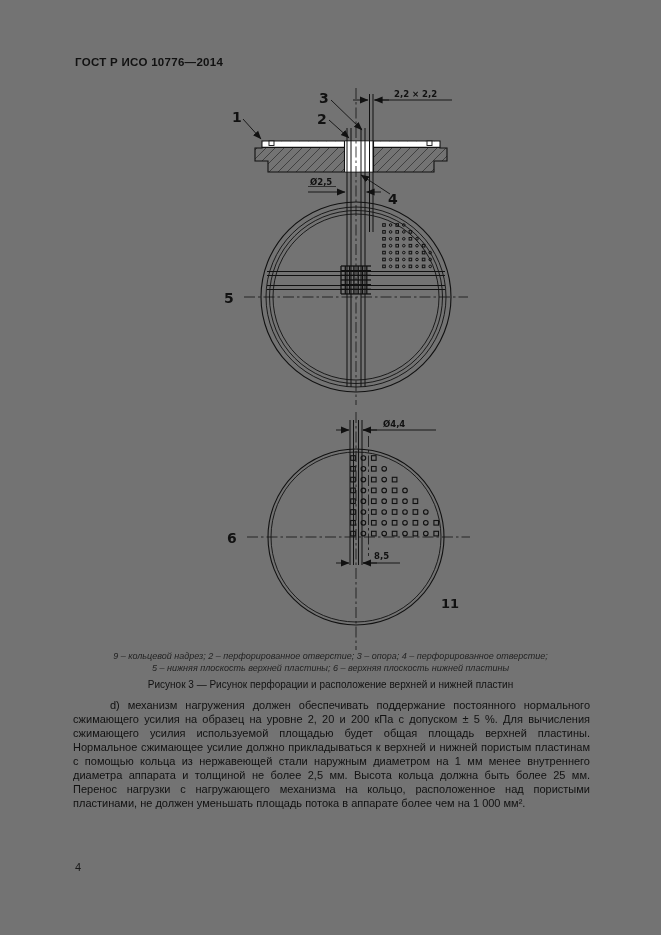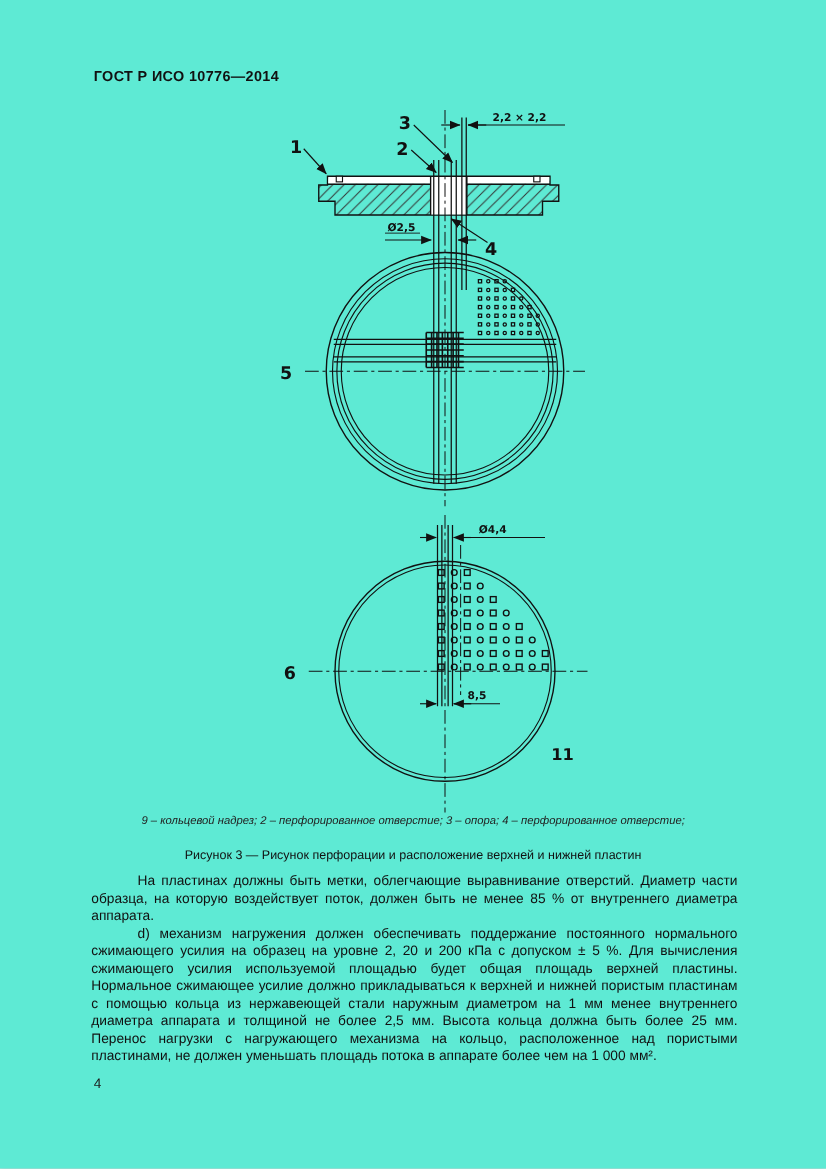--- a/index.html
+++ b/index.html
@@ -5,7 +5,7 @@
   html,body { margin:0; padding:0; background:#e8e8e8; }
   .page {
     position:relative; width:661px; height:935px; margin:0 auto;
-    background:#5eead4; overflow:hidden;
+    background:#737373; overflow:hidden;
     font-family:"Liberation Sans", sans-serif; color:#1a1a1a;
     box-shadow:0 0 4px rgba(0,0,0,.25);
   }

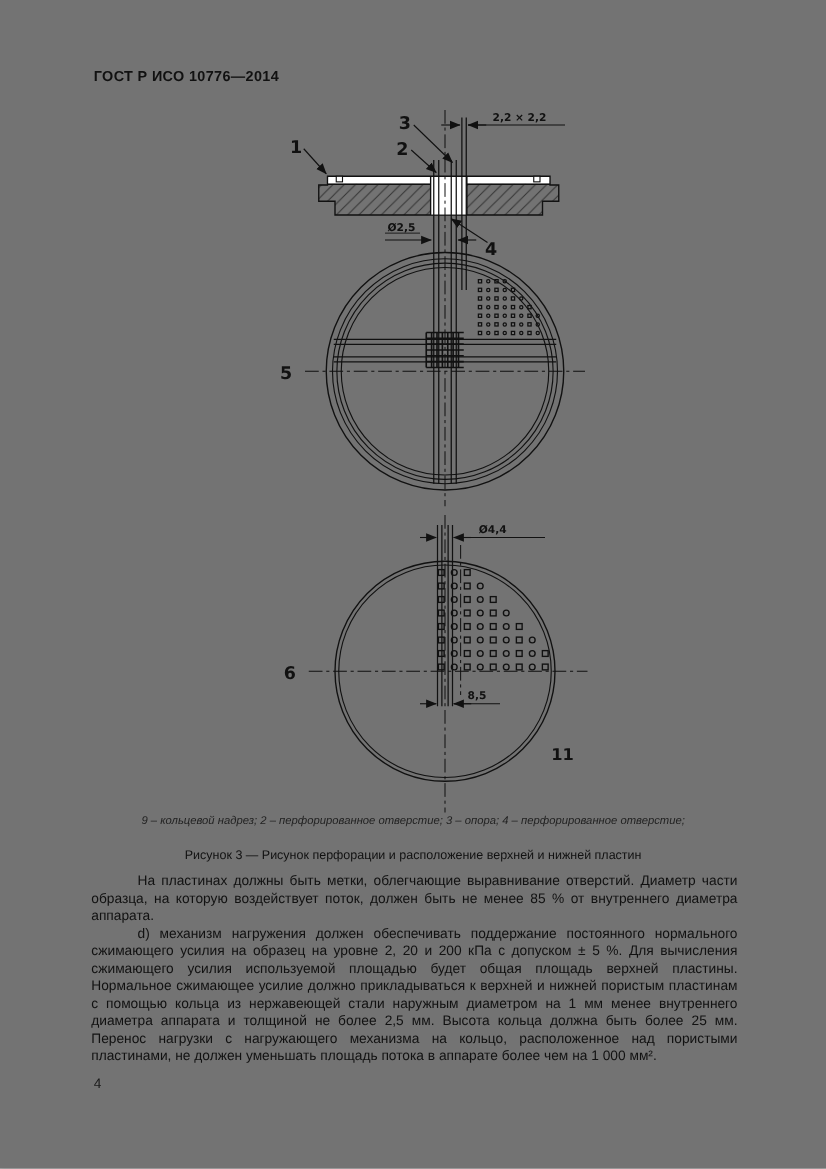--- a/index.html
+++ b/index.html
@@ -273,6 +273,7 @@
 
   <div class="legend">
     <div>9 – кольцевой надрез; 2 – перфорированное отверстие; 3 – опора; 4 – перфорированное отверстие;</div>
+    <div>5 – нижняя плоскость верхней пластины; 6 – верхняя плоскость нижней пластины</div>
   </div>
 
   <div class="fig-caption">Рисунок 3 — Рисунок перфорации и расположение верхней и нижней пластин</div>

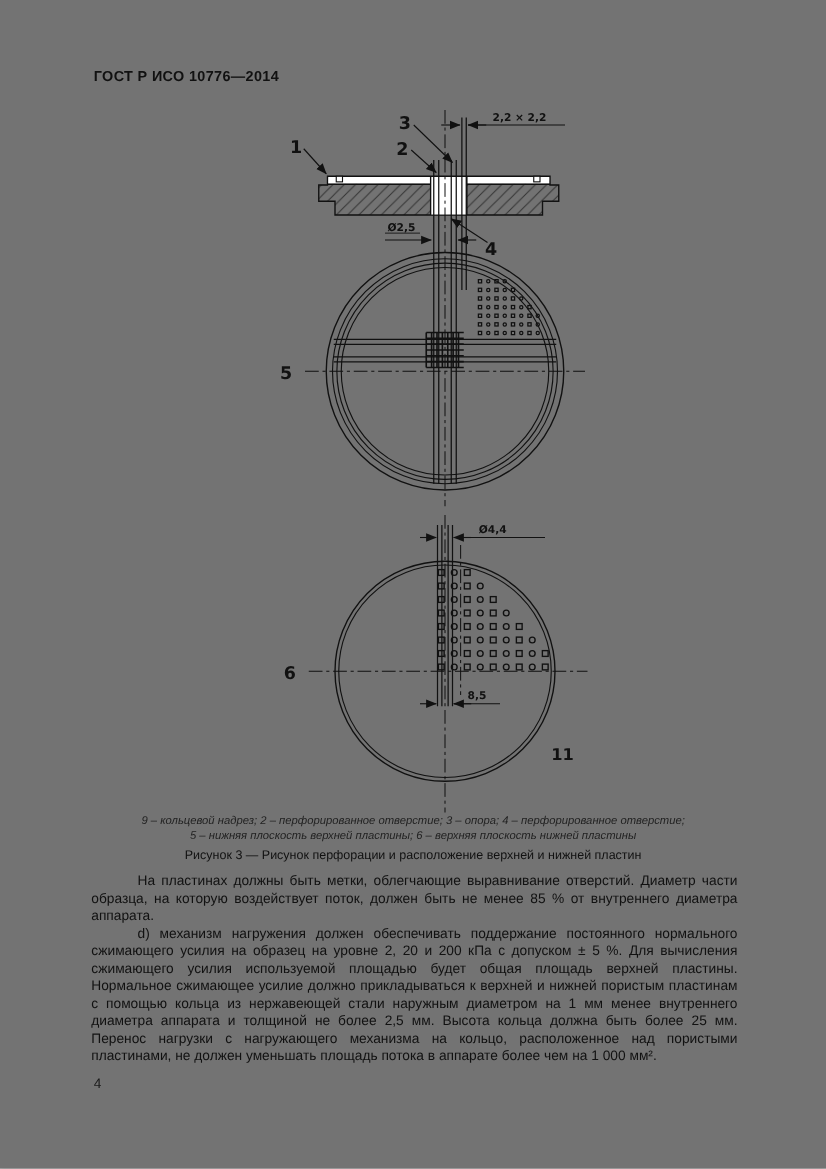--- a/index.html
+++ b/index.html
@@ -279,7 +279,6 @@
   <div class="fig-caption">Рисунок 3 — Рисунок перфорации и расположение верхней и нижней пластин</div>
 
   <div class="body-text">
-    <p>На пластинах должны быть метки, облегчающие выравнивание отверстий. Диаметр части образца, на которую воздействует поток, должен быть не менее 85 % от внутреннего диаметра аппарата.</p>
     <p>d) механизм нагружения должен обеспечивать поддержание постоянного нормального сжимающего усилия на образец на уровне 2, 20 и 200 кПа с допуском ± 5 %. Для вычисления сжимающего усилия используемой площадью будет общая площадь верхней пластины. Нормальное сжимающее усилие должно прикладываться к верхней и нижней пористым пластинам с помощью кольца из нержавеющей стали наружным диаметром на 1 мм менее внутреннего диаметра аппарата и толщиной не более 2,5 мм. Высота кольца должна быть более 25 мм. Перенос нагрузки с нагружающего механизма на кольцо, расположенное над пористыми пластинами, не должен уменьшать площадь потока в аппарате более чем на 1 000 мм².</p>
   </div>
 

